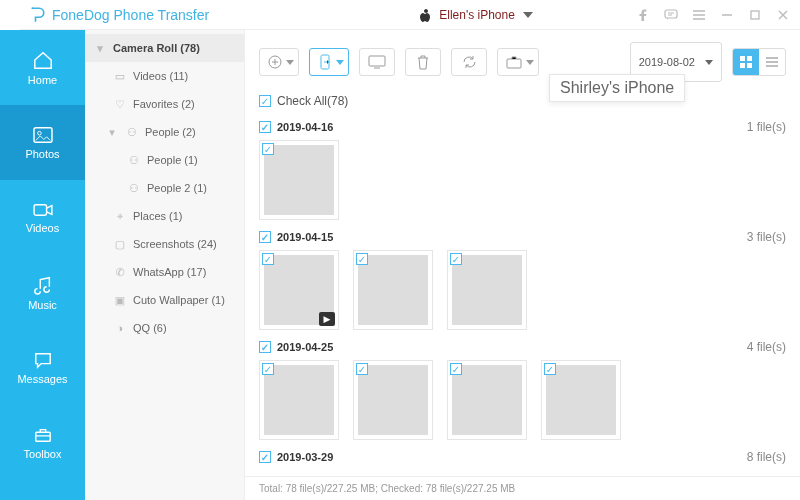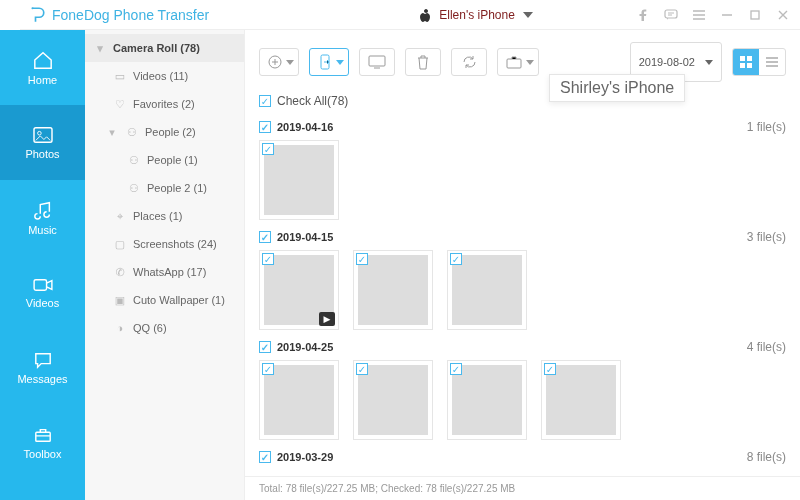--- a/index.html
+++ b/index.html
@@ -126,17 +126,17 @@
       <span>Photos</span>
     </div>
     <div class="nav-item">
-      <svg width="20" height="20" viewBox="0 0 22 22">
-          <path fill="none" stroke="#fff" stroke-width="1.6" d="M8 18a3 3 0 1 1-3-3M18 16a3 3 0 1 1-3-3M8 15V5l10-2v10"></path>
-        </svg>
-      <span>Music</span>
-    </div>
-    <div class="nav-item">
       <svg width="22" height="16" viewBox="0 0 24 18">
           <rect x="2" y="3" width="14" height="12" rx="2" fill="none" stroke="#fff" stroke-width="1.6"></rect>
           <path fill="none" stroke="#fff" stroke-width="1.6" d="M16 7l6-3v10l-6-3"></path>
         </svg>
       <span>Videos</span>
+    </div>
+    <div class="nav-item">
+      <svg width="20" height="20" viewBox="0 0 22 22">
+          <path fill="none" stroke="#fff" stroke-width="1.6" d="M8 18a3 3 0 1 1-3-3M18 16a3 3 0 1 1-3-3M8 15V5l10-2v10"></path>
+        </svg>
+      <span>Music</span>
     </div>
     <div class="nav-item">
       <svg width="20" height="18" viewBox="0 0 22 20">

